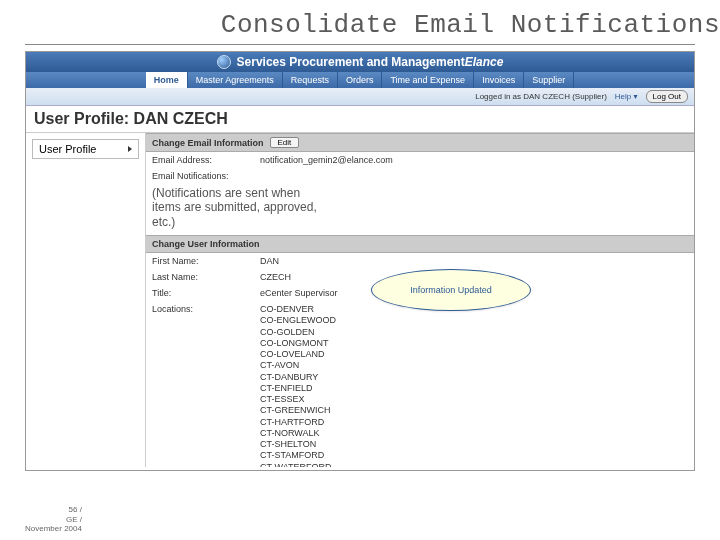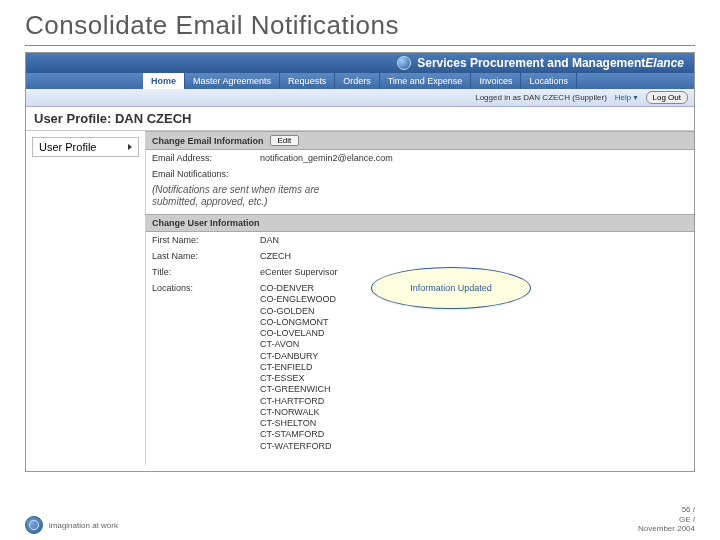--- a/index.html
+++ b/index.html
@@ -4,7 +4,7 @@
 <style>
   * { box-sizing: border-box; margin: 0; padding: 0; }
   body { font-family: Arial, sans-serif; background: #fff; width: 720px; height: 540px; overflow: hidden; position: relative; }
-  .slide-title { font-family: Liberation Sans, sans-serif; font-size: 26px; font-weight: 300; color: #5a5a5a; padding: 10px 0 4px 25px; letter-spacing: 0.5px; }
+  .slide-title { font-family: Liberation Mono, monospace; font-size: 26px; font-weight: 300; color: #5a5a5a; padding: 10px 0 4px 19px; letter-spacing: 0.5px; text-align: right; }
   .title-underline { border-bottom: 1px solid #888; margin: 0 25px 6px 25px; }
   .app-frame { margin: 0 25px; border: 1px solid #999; background: #fff; height: 420px; position: relative; overflow: hidden; }
   .app-header { background: linear-gradient(#4a7bb8, #2e5a94); color: #fff; display: flex; align-items: center; justify-content: flex-end; padding: 3px 10px; font-size: 11px; }

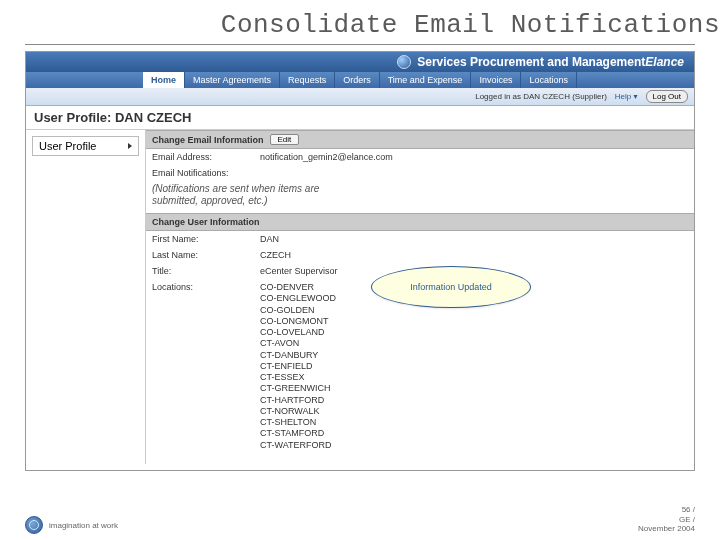--- a/index.html
+++ b/index.html
@@ -7,7 +7,7 @@
   .slide-title { font-family: Liberation Mono, monospace; font-size: 26px; font-weight: 300; color: #5a5a5a; padding: 10px 0 4px 19px; letter-spacing: 0.5px; text-align: right; }
   .title-underline { border-bottom: 1px solid #888; margin: 0 25px 6px 25px; }
   .app-frame { margin: 0 25px; border: 1px solid #999; background: #fff; height: 420px; position: relative; overflow: hidden; }
-  .app-header { background: linear-gradient(#4a7bb8, #2e5a94); color: #fff; display: flex; align-items: center; justify-content: flex-end; padding: 3px 10px; font-size: 11px; }
+  .app-header { background: linear-gradient(#4a7bb8, #2e5a94); color: #fff; display: flex; align-items: center; justify-content: center; padding: 3px 10px; font-size: 11px; }
   .app-header-left { display: flex; align-items: center; gap: 6px; }
   .app-logo { width: 14px; height: 14px; border-radius: 50%; background: radial-gradient(circle at 30% 30%, #9fcfff, #2e5a94); border: 1px solid #cde; }
   .app-header-title { font-weight: bold; font-size: 12px; }

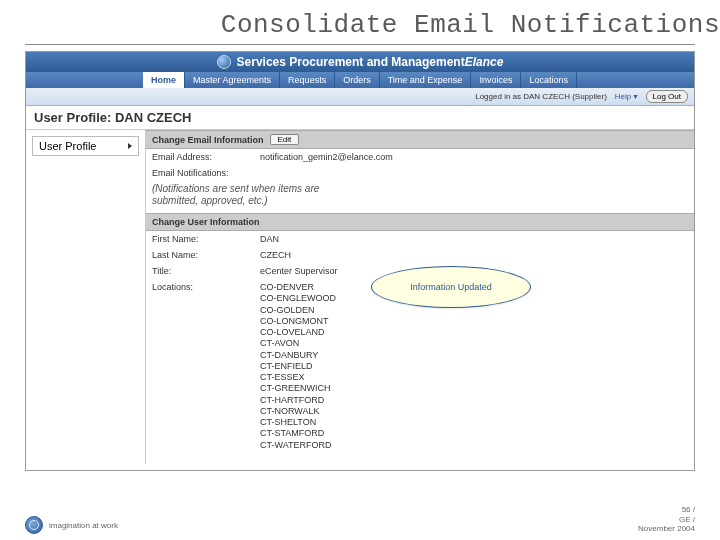--- a/index.html
+++ b/index.html
@@ -61,7 +61,7 @@
     <div class="nav-tab">Orders</div>
     <div class="nav-tab">Time and Expense</div>
     <div class="nav-tab">Invoices</div>
-    <div class="nav-tab">Locations</div>
+    <div class="nav-tab">Supplier</div>
   </div>
 
   <div class="subbar">

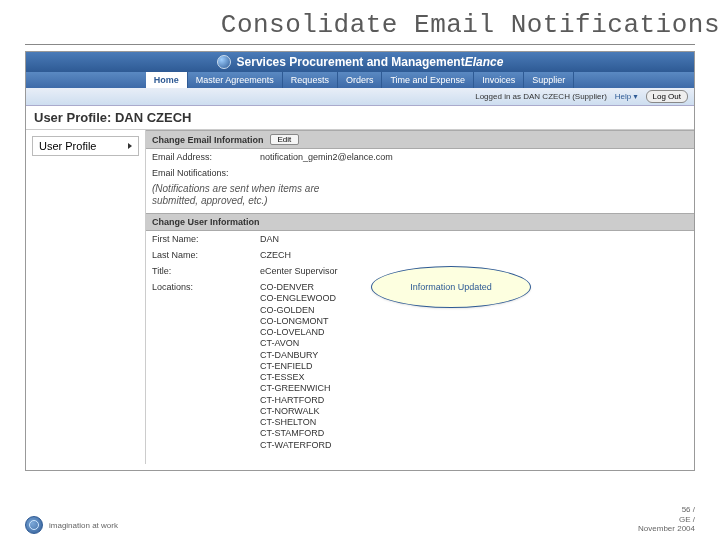--- a/index.html
+++ b/index.html
@@ -18,7 +18,7 @@
   .subbar { background: linear-gradient(#e8eef7,#cedef0); display: flex; justify-content: flex-end; align-items: center; font-size: 8px; padding: 2px 6px; gap: 8px; color: #333; border-bottom:1px solid #aac; }
   .subbar .link { color: #2e5a94; }
   .subbar button { font-size: 8px; padding: 1px 6px; border: 1px solid #888; background: #eee; border-radius: 6px; cursor:pointer; }
-  .profile-bar { background: #fff; border-bottom: 1px solid #ccc; font-size: 13px; font-weight: bold; padding: 4px 8px; color: #333; }
+  .profile-bar { background: #fff; border-bottom: 1px solid #ccc; font-size: 16px; font-weight: bold; padding: 4px 8px; color: #333; }
   .app-body { display: flex; height: calc(100% - 84px); }
   .left-panel { width: 120px; border-right: 1px solid #ccc; padding: 6px; }
   .left-item { background: #fff; border: 1px solid #bbb; font-size: 11px; padding: 3px 6px; display: flex; justify-content: space-between; align-items: center; cursor:pointer;}

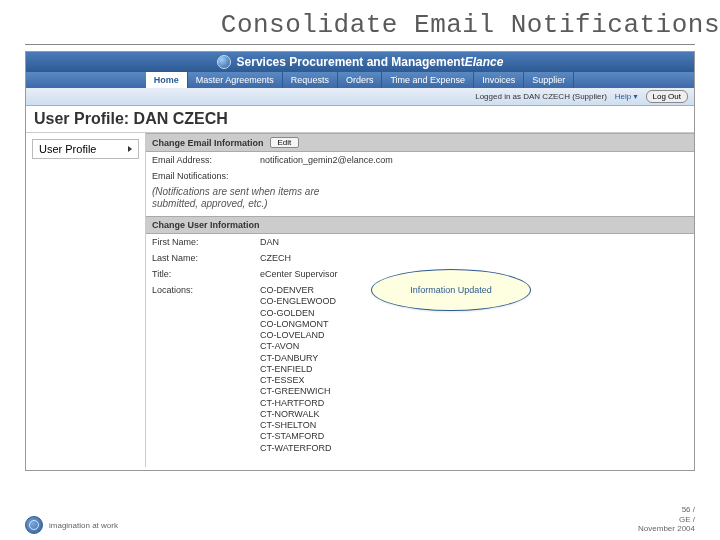--- a/index.html
+++ b/index.html
@@ -29,7 +29,7 @@
   .form-row { display: flex; font-size: 9px; padding: 3px 6px; align-items: flex-start; }
   .form-label { width: 108px; color: #333; }
   .form-value { flex: 1; color: #333; }
-  .note-row { font-size: 10px; color: #555; padding: 2px 6px 6px 6px; width: 180px; line-height:1.2;font-style:italic;}
+  .note-row { font-size: 12px; color: #555; padding: 2px 6px 6px 6px; width: 180px; line-height:1.2;}
   .loc-list { font-size: 9px; line-height: 1.25; }
   .callout { position: absolute; left: 225px; top: 136px; width: 160px; height: 42px; background: #fdffe0; border: 1px solid #2e5a94; border-radius: 50%; display: flex; align-items: center; justify-content: center; font-size: 9px; color: #2e5a94; text-align: center; box-shadow: 0 1px 2px rgba(0,0,0,0.1); z-index:5;}
   .footer { position: absolute; bottom: 6px; left: 25px; right: 25px; display: flex; justify-content: space-between; align-items: flex-end; font-size: 8px; color: #666; }

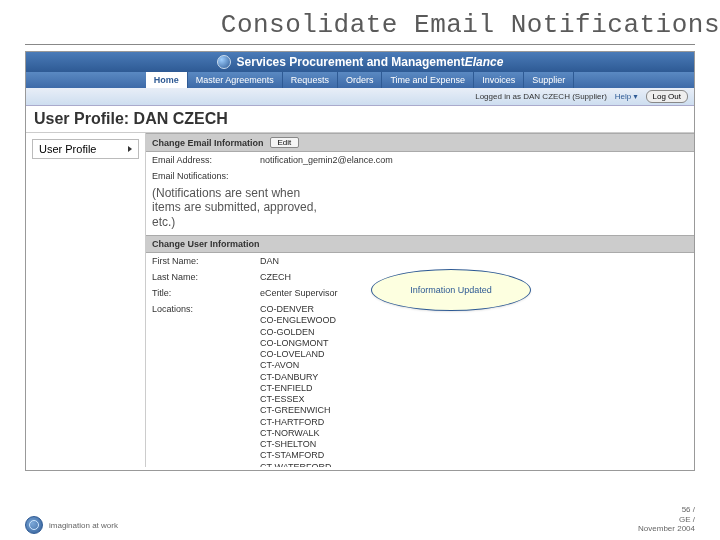--- a/index.html
+++ b/index.html
@@ -138,10 +138,6 @@
 </div>
 
 <div class="footer">
-  <div class="footer-left">
-    <div class="ge-logo"></div>
-    <span>imagination at work</span>
-  </div>
   <div class="footer-right">
     <div>56 /</div>
     <div>GE /</div>

